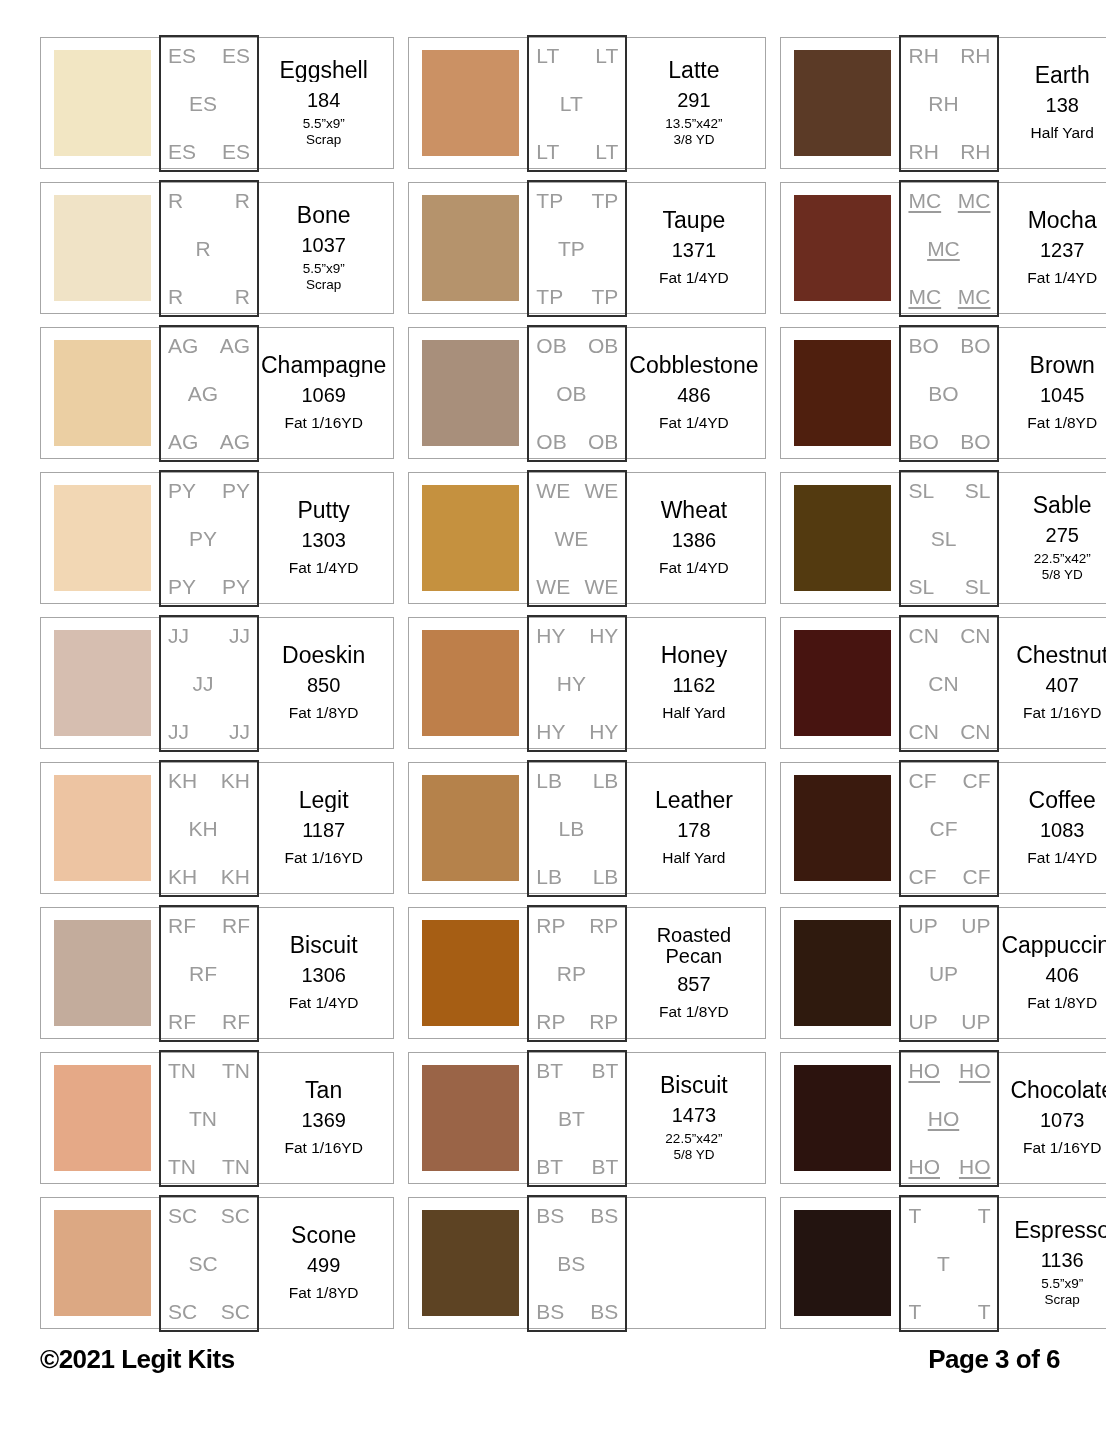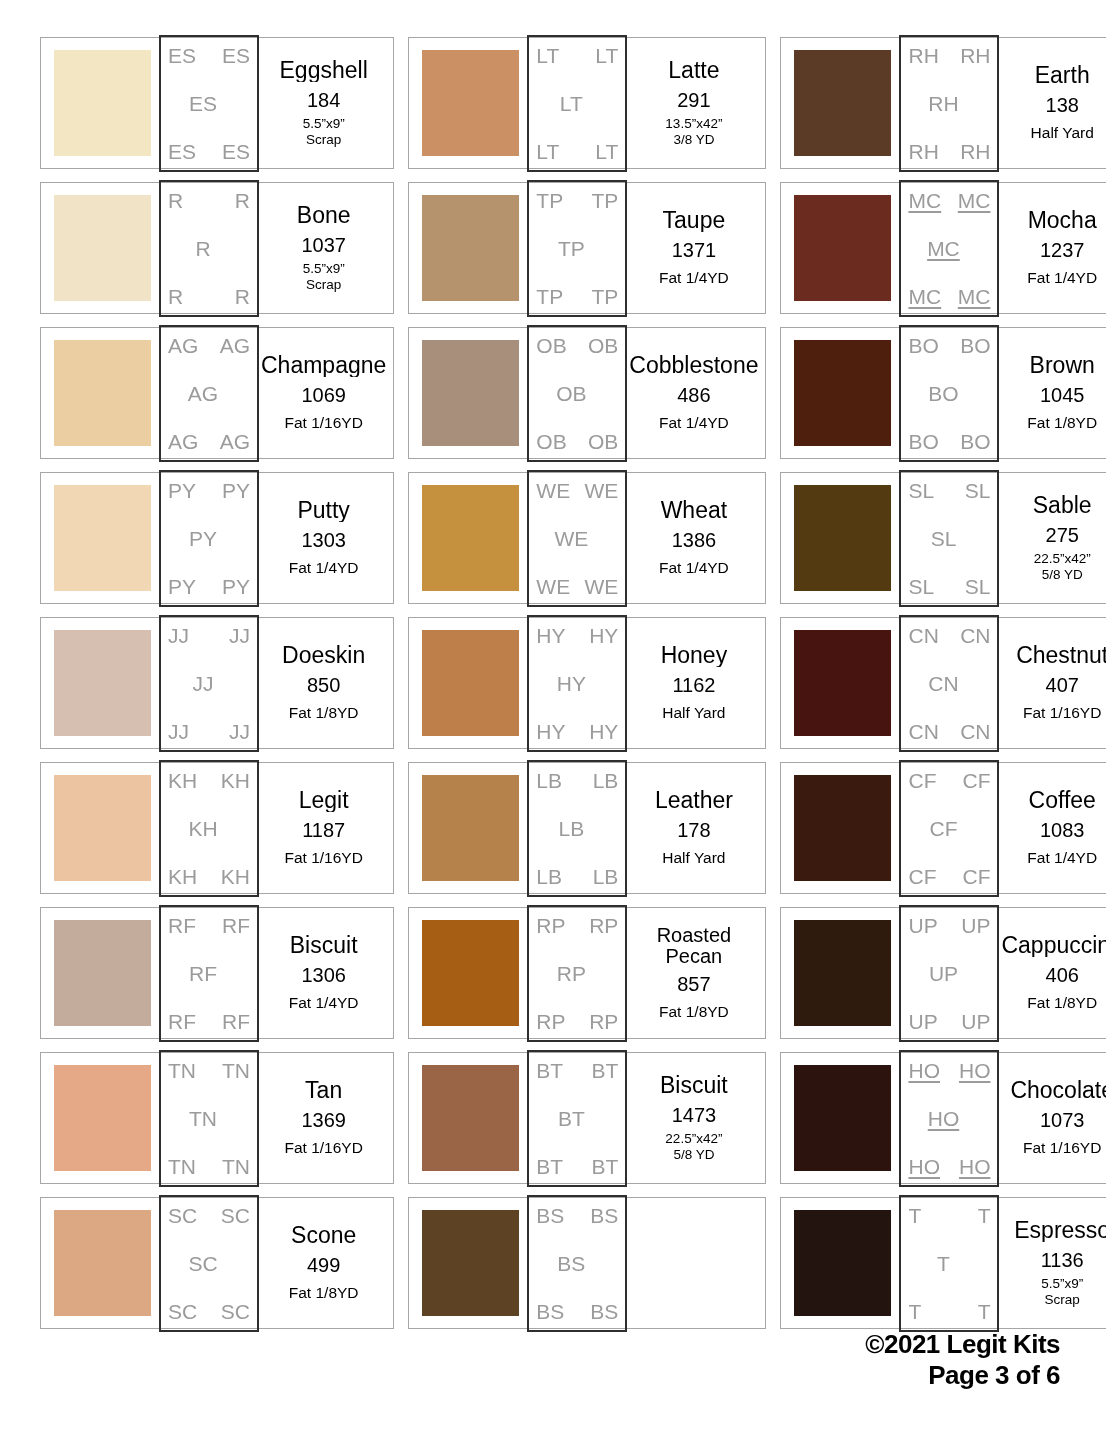--- a/index.html
+++ b/index.html
@@ -23,7 +23,7 @@
   .number{font-size:20px;margin-top:7px;}
   .yard{font-size:15.5px;margin-top:7px;line-height:1.15;}
   .yard.two{font-size:13.5px;margin-top:4px;}
-  .ftr{display:flex;justify-content:space-between;align-items:flex-end;flex-direction:column;}
+  .ftr{display:flex;justify-content:space-between;align-items:flex-start;margin-top:15px;}
   .ftr div{font-size:26px;font-weight:bold;color:#000;letter-spacing:-0.5px;}
 </style>
 </head>

